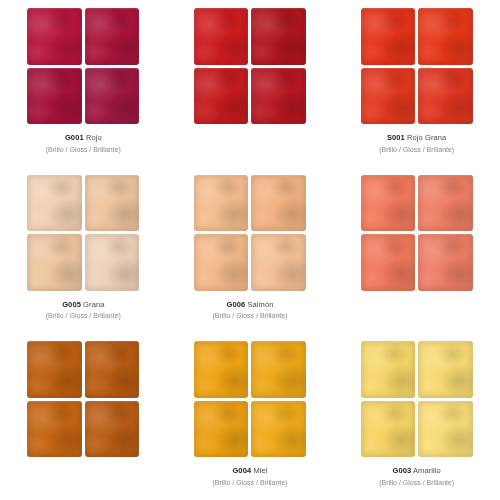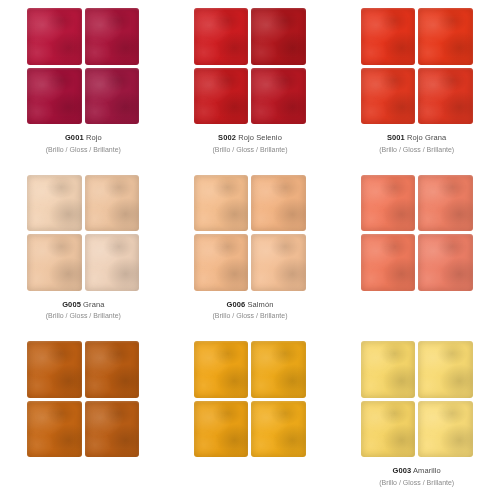--- a/index.html
+++ b/index.html
@@ -156,10 +156,6 @@
           <span class="glaze-edge"></span>
         </div>
       </div>
-      <div class="caption">
-        <div class="title-line"><span class="code">S002</span> <span class="name">Rojo Selenio</span></div>
-        <div class="finish-line">(Brillo / Gloss / Brillante)</div>
-      </div>
     </div>
     <div class="swatch-cell">
       <div class="tile-group">

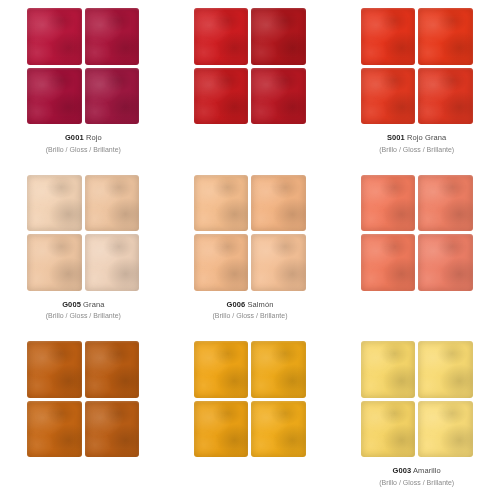--- a/index.html
+++ b/index.html
@@ -312,6 +312,10 @@
           <span class="glaze-edge"></span>
         </div>
       </div>
+      <div class="caption">
+        <div class="title-line"><span class="code">G004</span> <span class="name">Miel</span></div>
+        <div class="finish-line">(Brillo / Gloss / Brillante)</div>
+      </div>
     </div>
     <div class="swatch-cell">
       <div class="tile-group">

